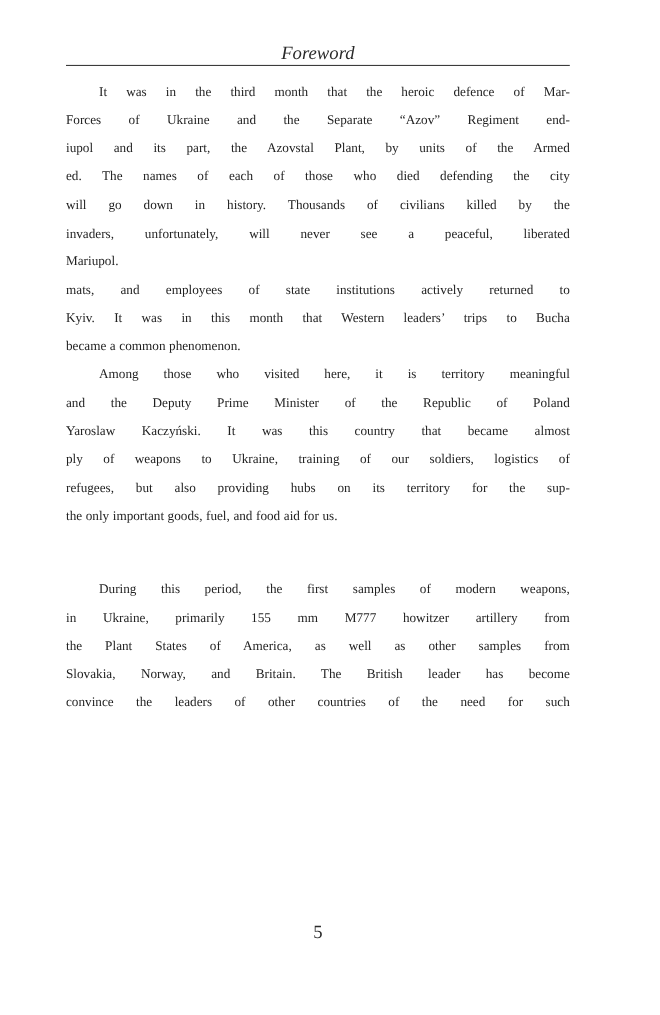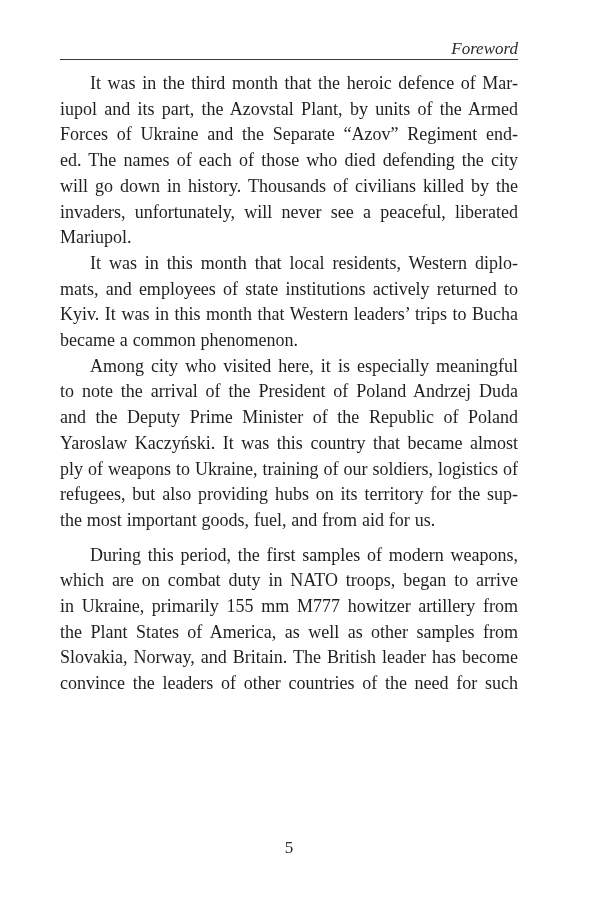--- a/index.html
+++ b/index.html
@@ -21,7 +21,7 @@
     top: 39px;
     left: 60px;
     width: 458px;
-    text-align: right;
+    text-align: center;
     font-style: italic;
     font-size: 17px;
     line-height: 19px;

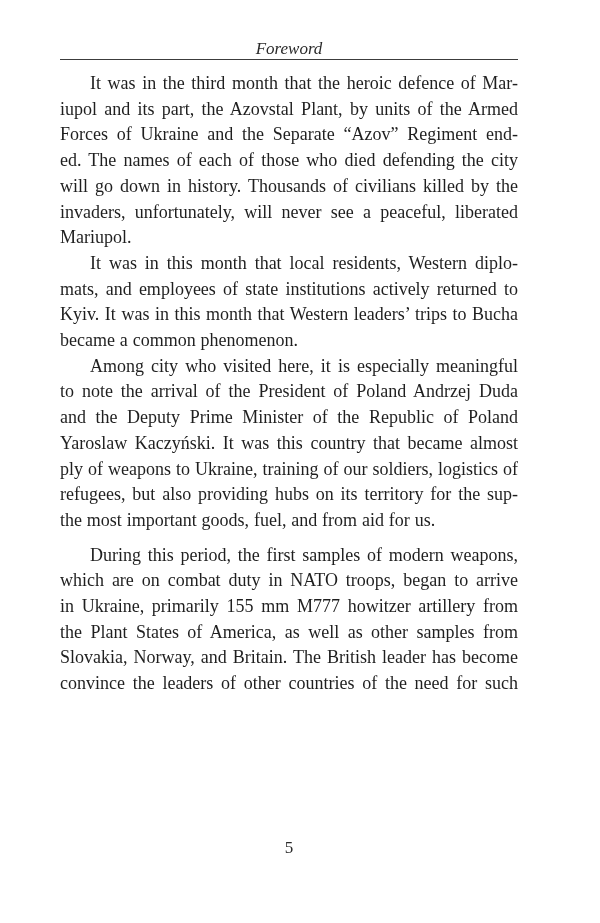--- a/index.html
+++ b/index.html
@@ -40,7 +40,7 @@
     top: 71px;
     left: 60px;
     width: 458px;
-    font-size: 18px;
+    font-size: 12px;
     line-height: 25.7px;
     word-spacing: 0.02em;
   }

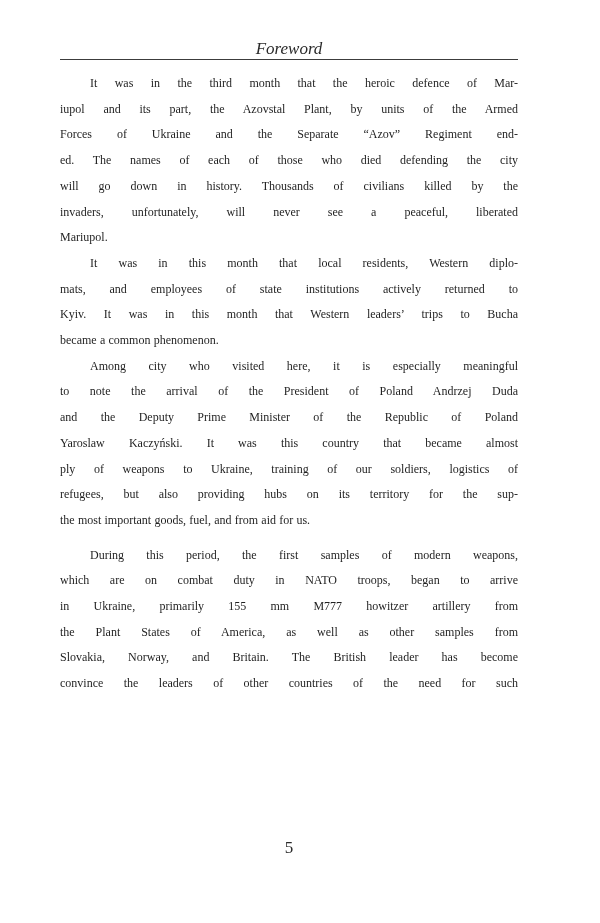--- a/index.html
+++ b/index.html
@@ -74,8 +74,8 @@
   <div class="body-text">
       <div class="paragraph">
         <div class="line first">It was in the third month that the heroic defence of Mar-</div>
+        <div class="line">Forces of Ukraine and the Separate “Azov” Regiment end-</div>
         <div class="line">iupol and its part, the Azovstal Plant, by units of the Armed</div>
-        <div class="line">Forces of Ukraine and the Separate “Azov” Regiment end-</div>
         <div class="line">ed. The names of each of those who died defending the city</div>
         <div class="line">will go down in history. Thousands of civilians killed by the</div>
         <div class="line">invaders, unfortunately, will never see a peaceful, liberated</div>

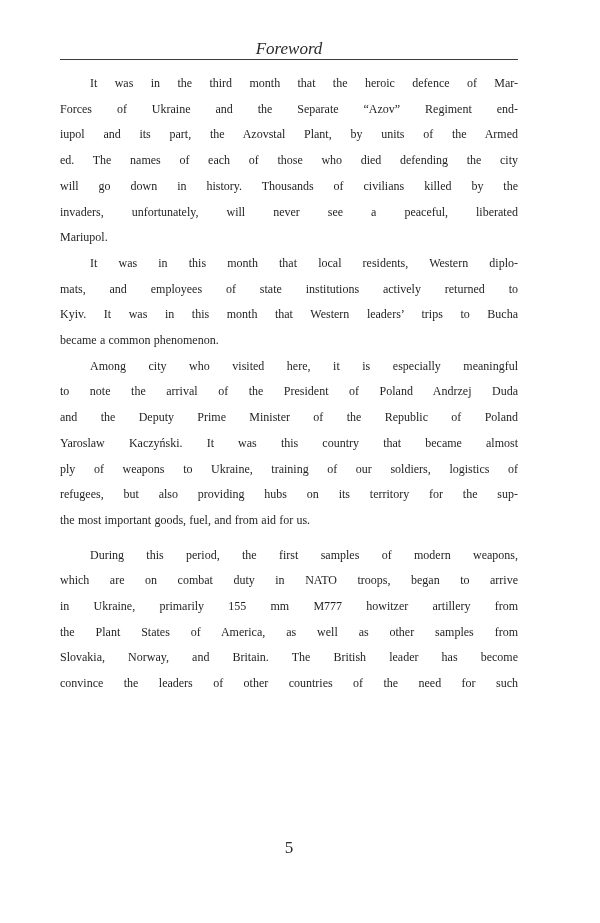--- a/index.html
+++ b/index.html
@@ -82,7 +82,6 @@
         <div class="line last">Mariupol.</div>
       </div>
       <div class="paragraph">
-        <div class="line first">It was in this month that local residents, Western diplo-</div>
         <div class="line">mats, and employees of state institutions actively returned to</div>
         <div class="line">Kyiv. It was in this month that Western leaders’ trips to Bucha</div>
         <div class="line last">became a common phenomenon.</div>

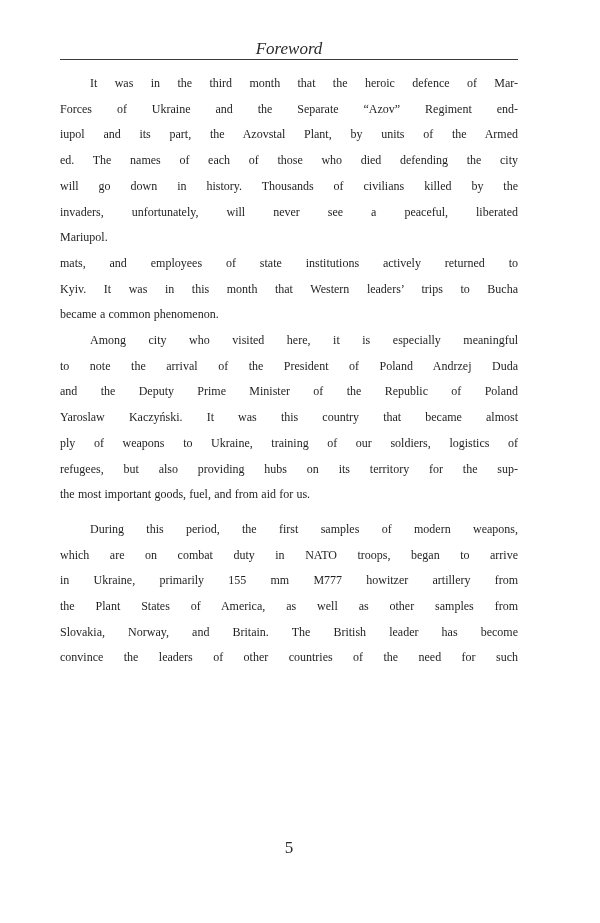--- a/index.html
+++ b/index.html
@@ -87,7 +87,7 @@
         <div class="line last">became a common phenomenon.</div>
       </div>
       <div class="paragraph">
-        <div class="line first">Among city who visited here, it is especially meaningful</div>
+        <div class="line first">Among those who visited here, it is territory meaningful</div>
         <div class="line">to note the arrival of the President of Poland Andrzej Duda</div>
         <div class="line">and the Deputy Prime Minister of the Republic of Poland</div>
         <div class="line">Yaroslaw Kaczyński. It was this country that became almost</div>

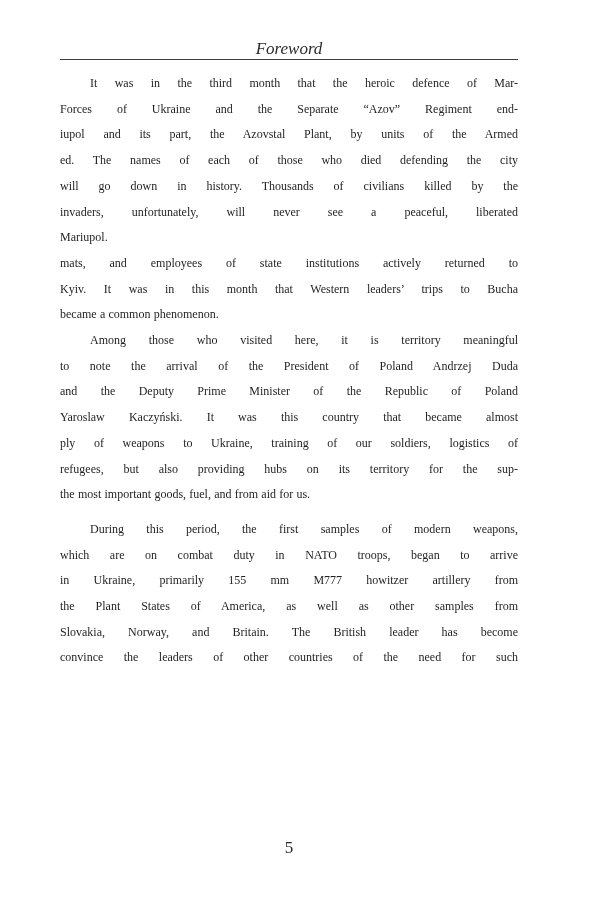--- a/index.html
+++ b/index.html
@@ -88,7 +88,6 @@
       </div>
       <div class="paragraph">
         <div class="line first">Among those who visited here, it is territory meaningful</div>
-        <div class="line">to note the arrival of the President of Poland Andrzej Duda</div>
         <div class="line">and the Deputy Prime Minister of the Republic of Poland</div>
         <div class="line">Yaroslaw Kaczyński. It was this country that became almost</div>
         <div class="line">ply of weapons to Ukraine, training of our soldiers, logistics of</div>

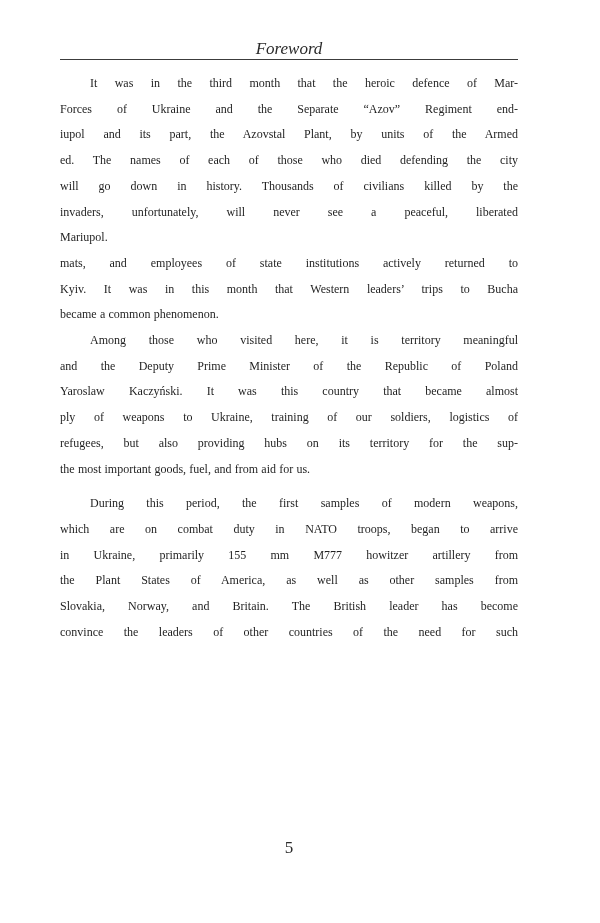--- a/index.html
+++ b/index.html
@@ -92,7 +92,7 @@
         <div class="line">Yaroslaw Kaczyński. It was this country that became almost</div>
         <div class="line">ply of weapons to Ukraine, training of our soldiers, logistics of</div>
         <div class="line">refugees, but also providing hubs on its territory for the sup-</div>
-        <div class="line last">the most important goods, fuel, and from aid for us.</div>
+        <div class="line last">the only important goods, fuel, and food aid for us.</div>
       </div>
       <div class="paragraph spaced">
         <div class="line first">During this period, the first samples of modern weapons,</div>

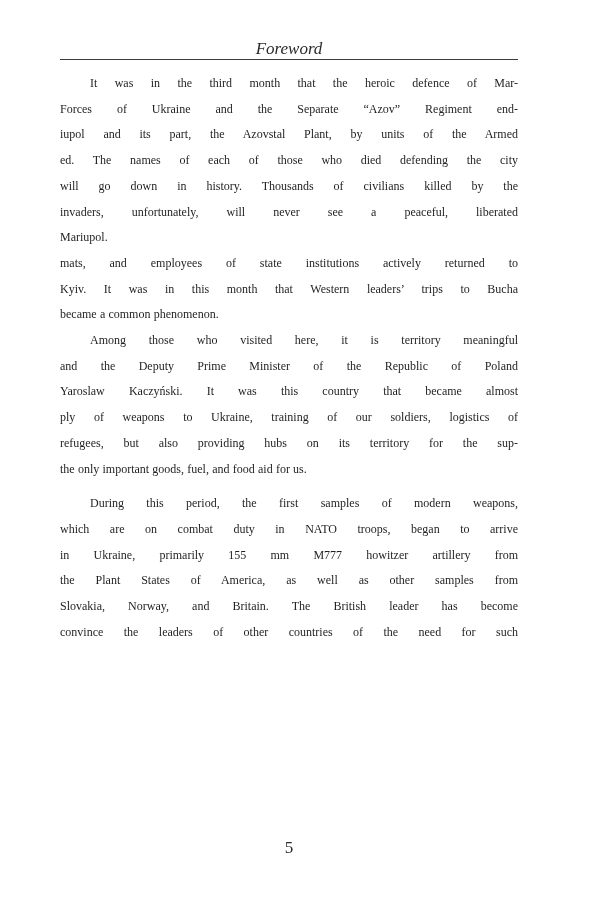--- a/index.html
+++ b/index.html
@@ -45,7 +45,7 @@
     word-spacing: 0.02em;
   }
   .paragraph { margin: 0; }
-  .paragraph.spaced { margin-top: 9px; }
+  .paragraph.spaced { margin-top: 41px; }
   .line {
     text-align: justify;
     text-align-last: justify;

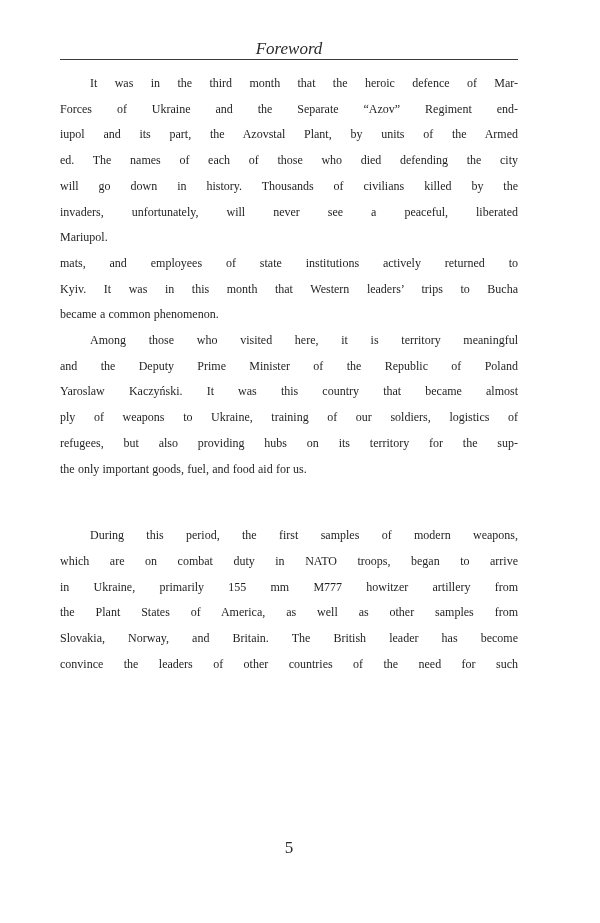--- a/index.html
+++ b/index.html
@@ -96,7 +96,6 @@
       </div>
       <div class="paragraph spaced">
         <div class="line first">During this period, the first samples of modern weapons,</div>
-        <div class="line">which are on combat duty in NATO troops, began to arrive</div>
         <div class="line">in Ukraine, primarily 155 mm M777 howitzer artillery from</div>
         <div class="line">the Plant States of America, as well as other samples from</div>
         <div class="line">Slovakia, Norway, and Britain. The British leader has become</div>

